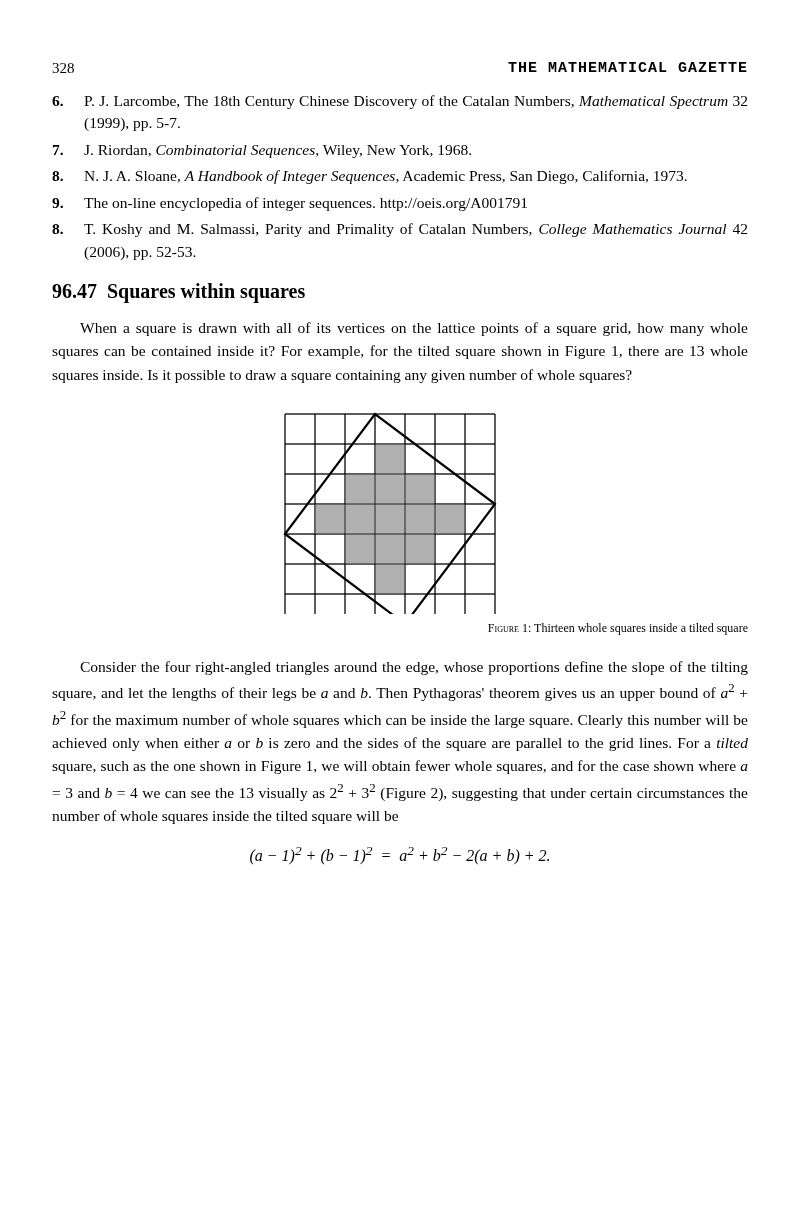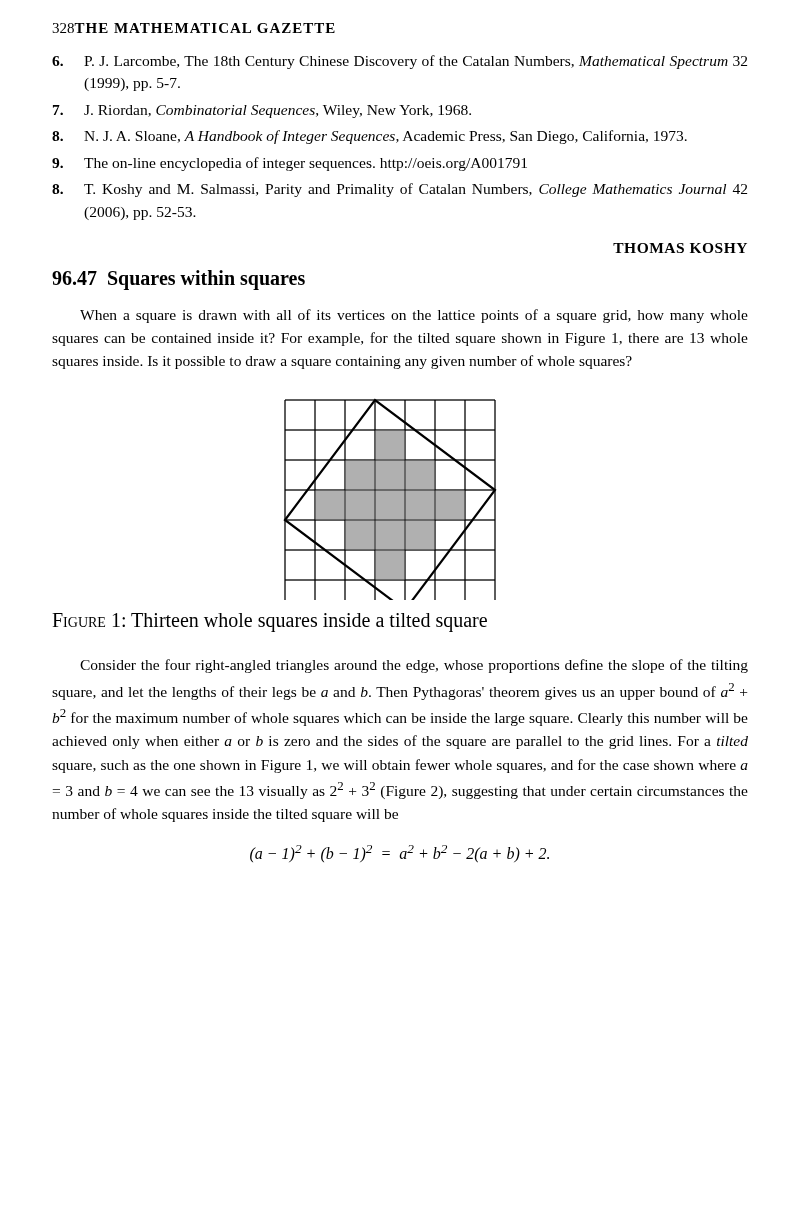--- a/index.html
+++ b/index.html
@@ -15,8 +15,10 @@
     }
     .page-header {
       display: flex;
+      justify-content: space-between;
       margin-bottom: 10px;
       font-size: 15px;
+      margin-top: 40px;
     }
     .page-header .page-number { font-weight: normal; }
     .page-header .journal-title { font-weight: bold; letter-spacing: 1px; }

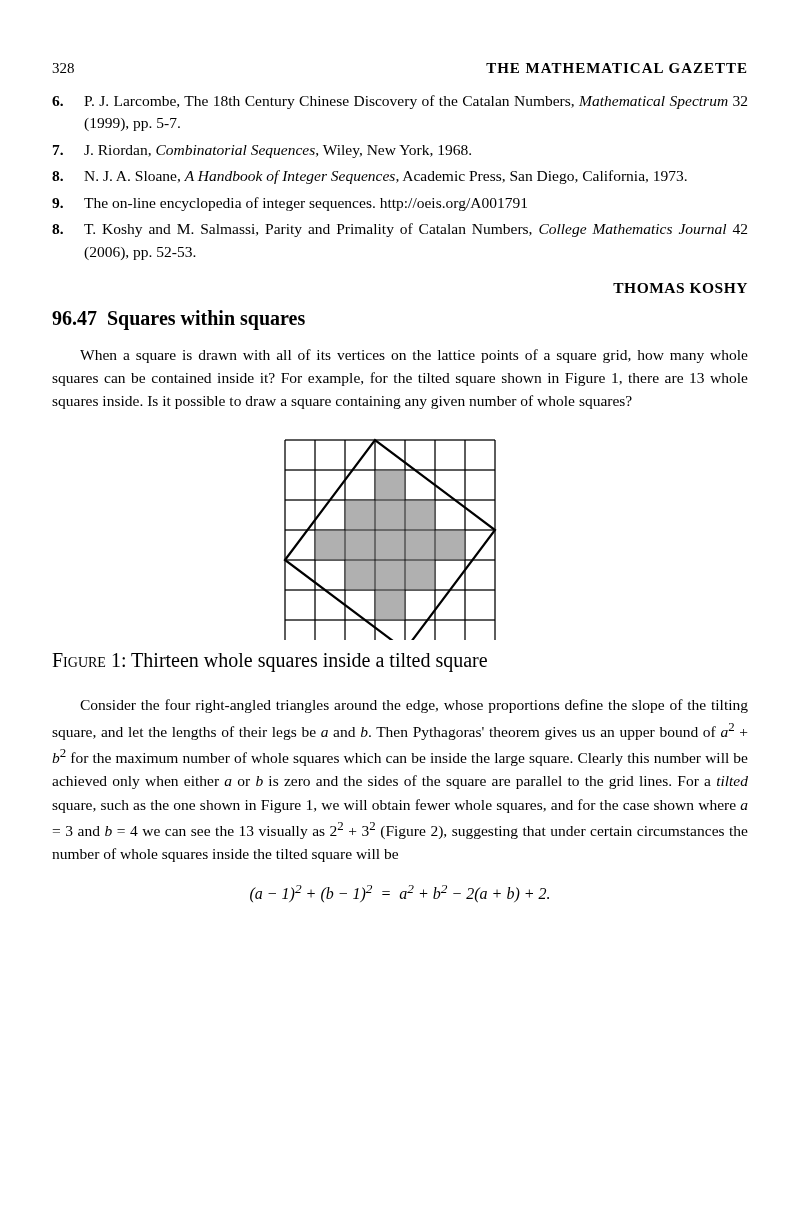--- a/index.html
+++ b/index.html
@@ -21,7 +21,7 @@
       margin-top: 40px;
     }
     .page-header .page-number { font-weight: normal; }
-    .page-header .journal-title { font-weight: bold; letter-spacing: 1px; }
+    .page-header .journal-title { font-weight: bold; letter-spacing: 1px; font-family: Liberation Mono, monospace; }
 
     .references { margin-bottom: 14px; }
     .ref-item {

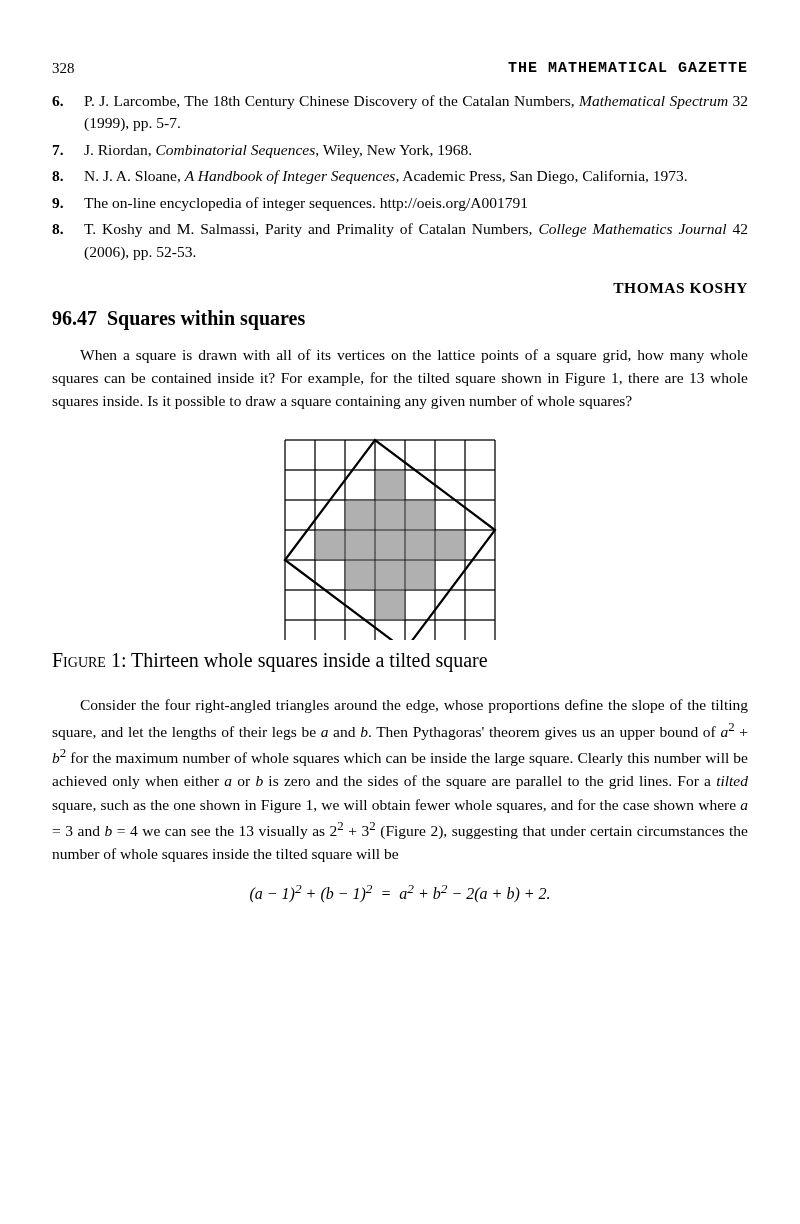--- a/index.html
+++ b/index.html
@@ -106,7 +106,6 @@
 </div>
 
 <div class="author-block">
-  <div class="author-name">THOMAS KOSHY</div>
 </div>
 
 <div class="section-divider">

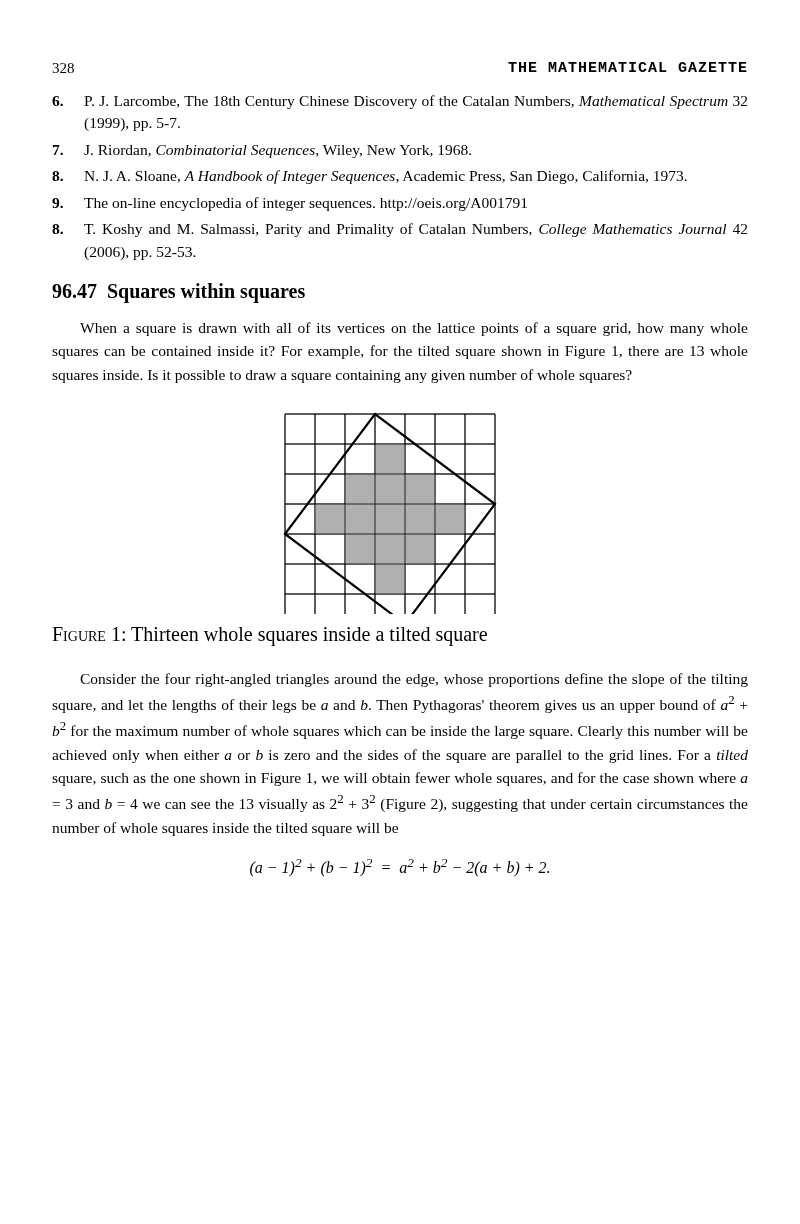--- a/index.html
+++ b/index.html
@@ -58,9 +58,9 @@
       margin: 18px auto;
     }
     .figure-caption {
-      font-size: 20px;
+      font-size: 12px;
       margin-top: 6px;
-      text-align: left;
+      text-align: right;
     }
     .figure-caption .fig-label { font-variant: small-caps; }
 

